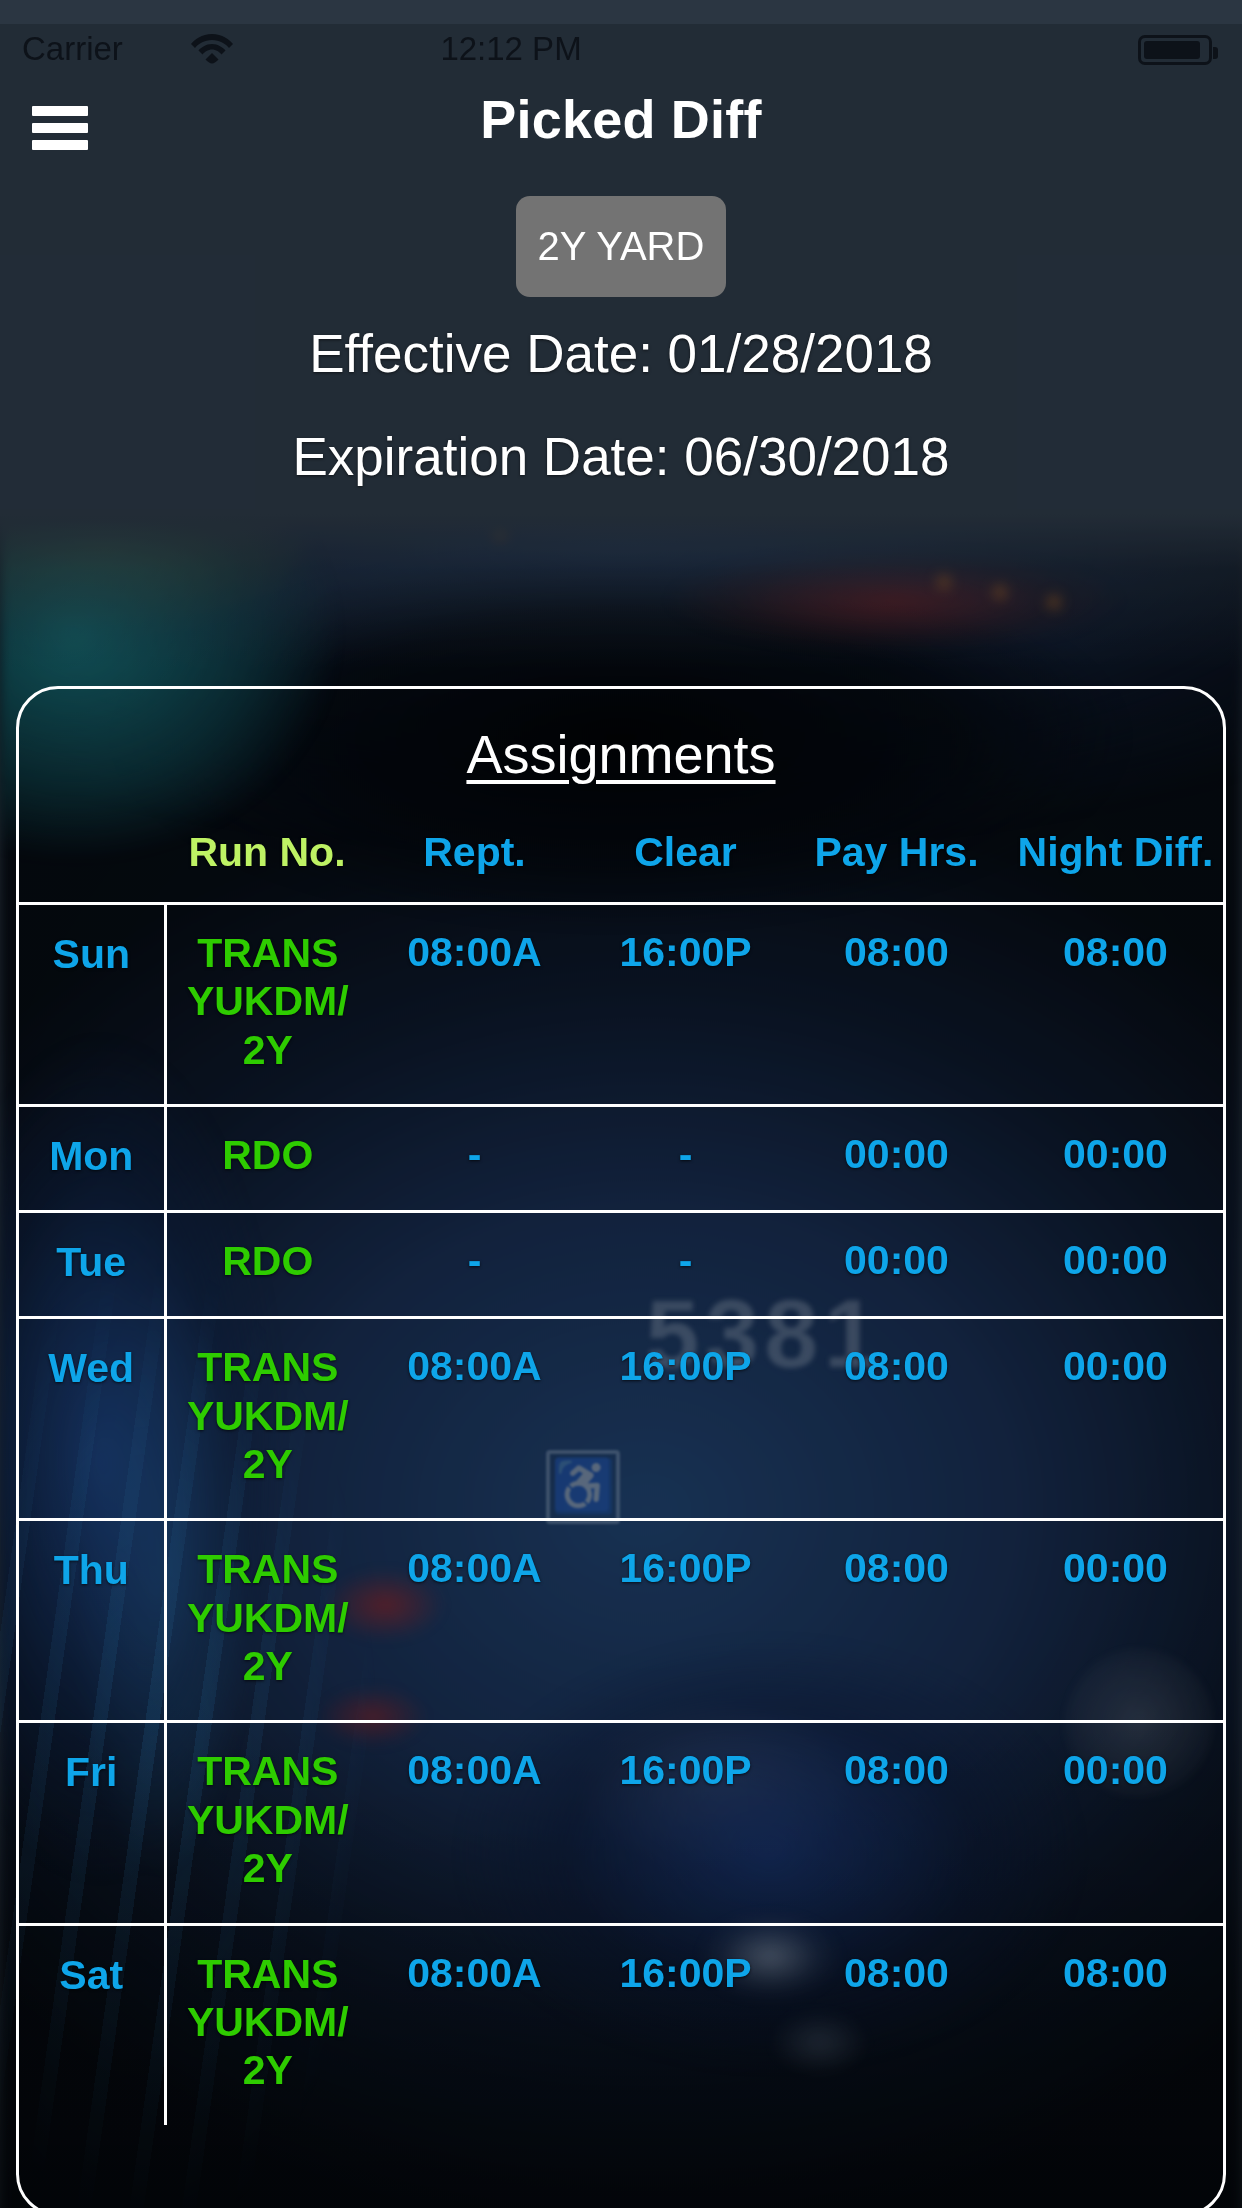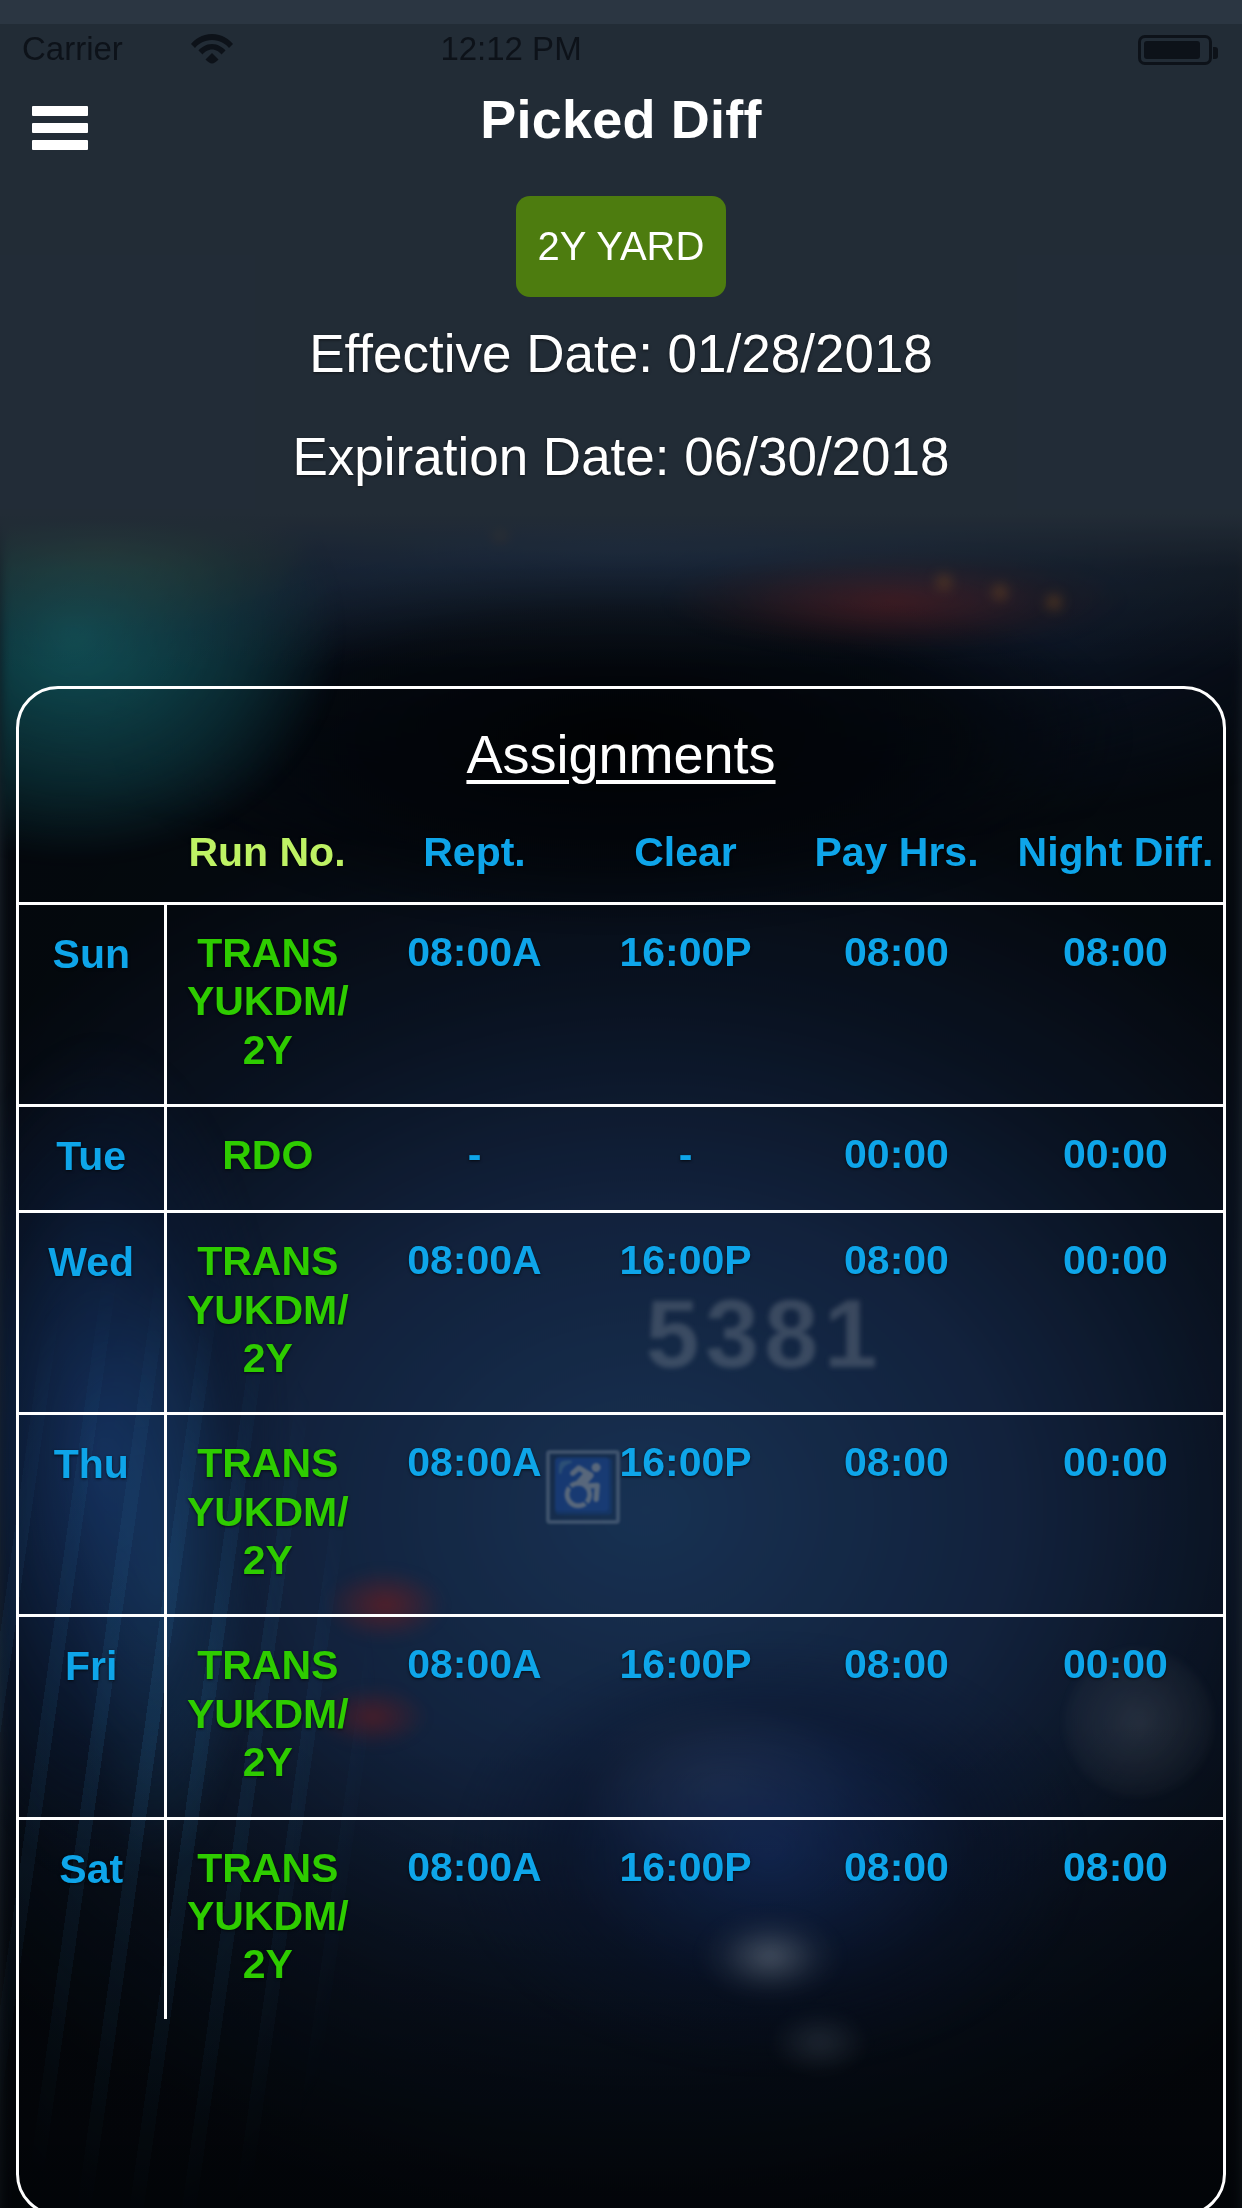--- a/index.html
+++ b/index.html
@@ -164,7 +164,7 @@
   #yard-button {
     position:absolute; left:50%; top:172px; transform:translateX(-50%);
     width:210px; height:101px;
-    background:#4d7c0f;
+    background:#737373;
     border:none; border-radius:14px;
     color:#ffffff; font-size:40px;
     font-family:"Liberation Sans", sans-serif;

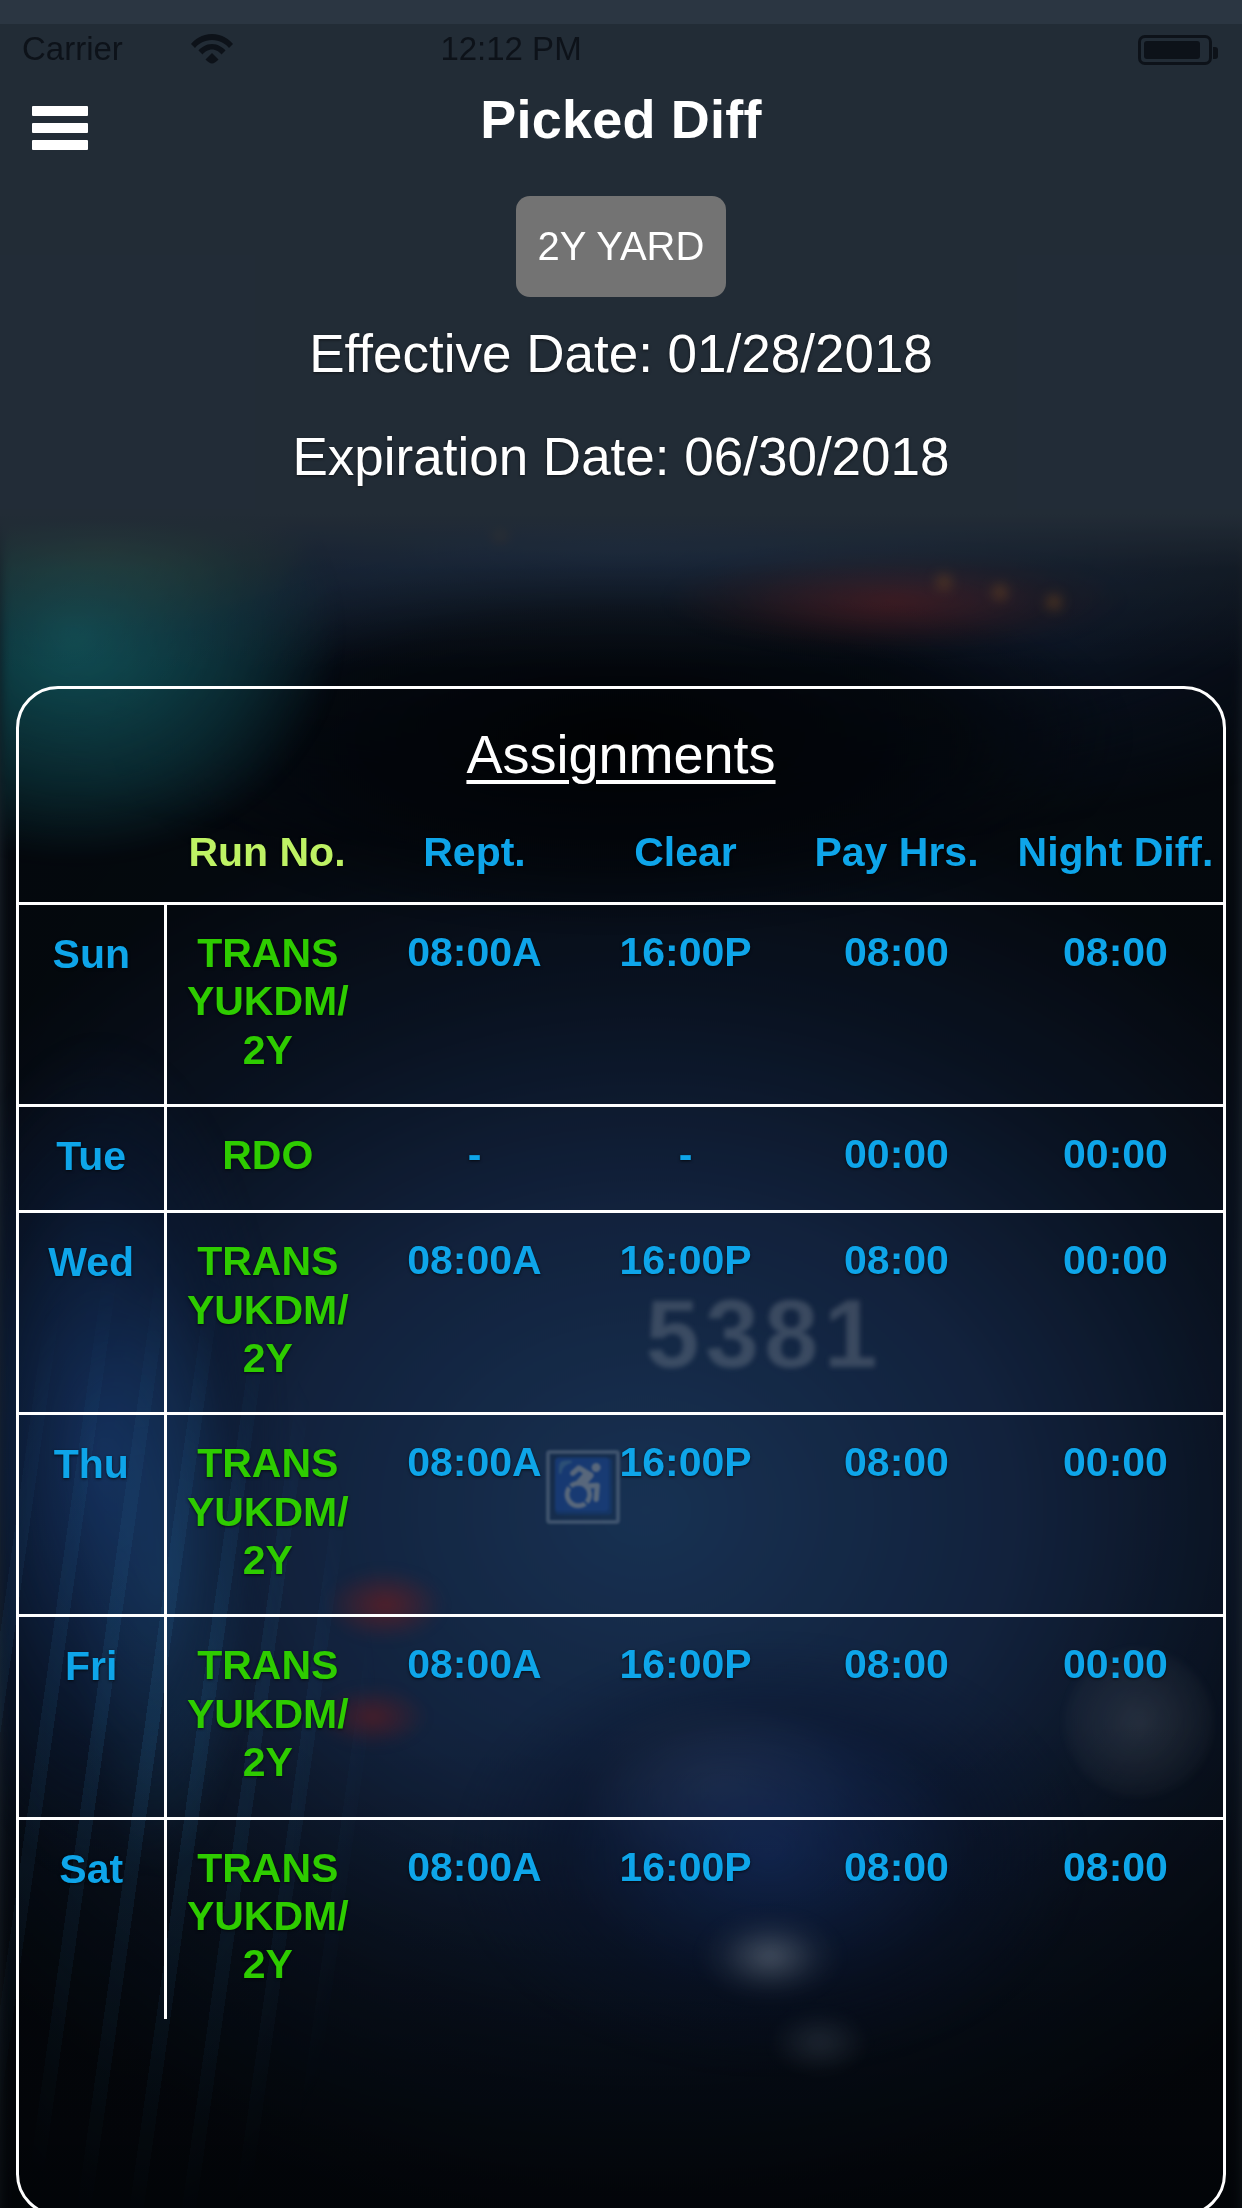--- a/index.html
+++ b/index.html
@@ -316,6 +316,14 @@
             <td class="cell-nd">08:00</td>
           </tr>
           <tr>
+            <td class="cell-day sep">Mon</td>
+            <td class="cell-run">RDO</td>
+            <td class="cell-dash">-</td>
+            <td class="cell-dash">-</td>
+            <td class="cell-pay">00:00</td>
+            <td class="cell-nd">00:00</td>
+          </tr>
+          <tr>
             <td class="cell-day sep">Tue</td>
             <td class="cell-run">RDO</td>
             <td class="cell-dash">-</td>

